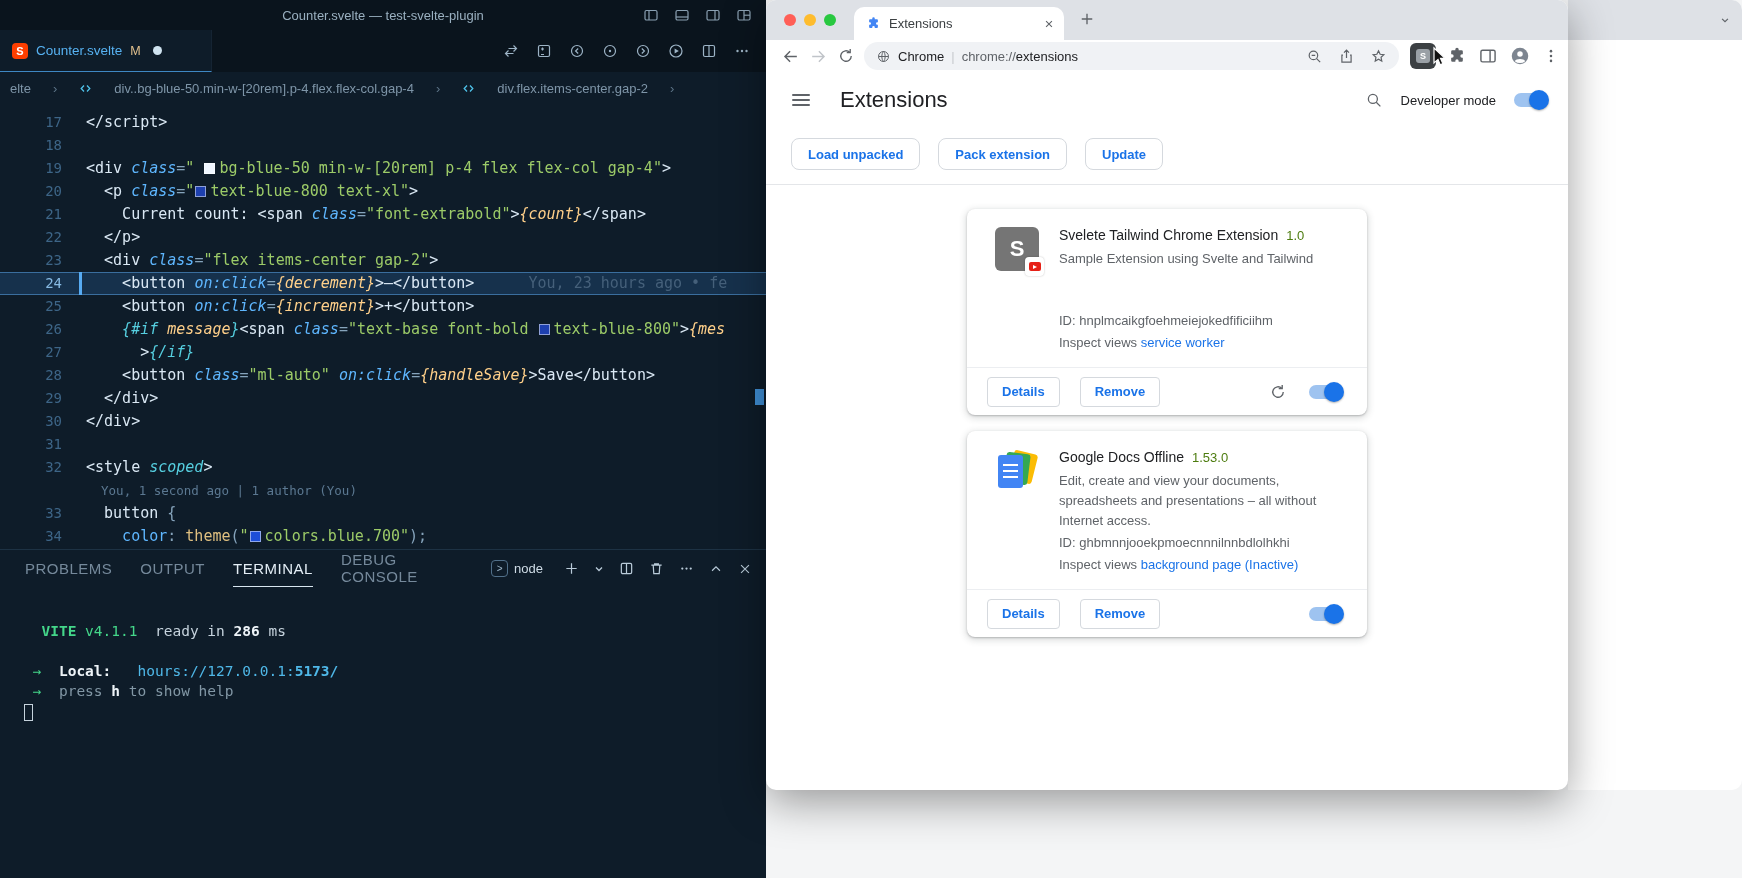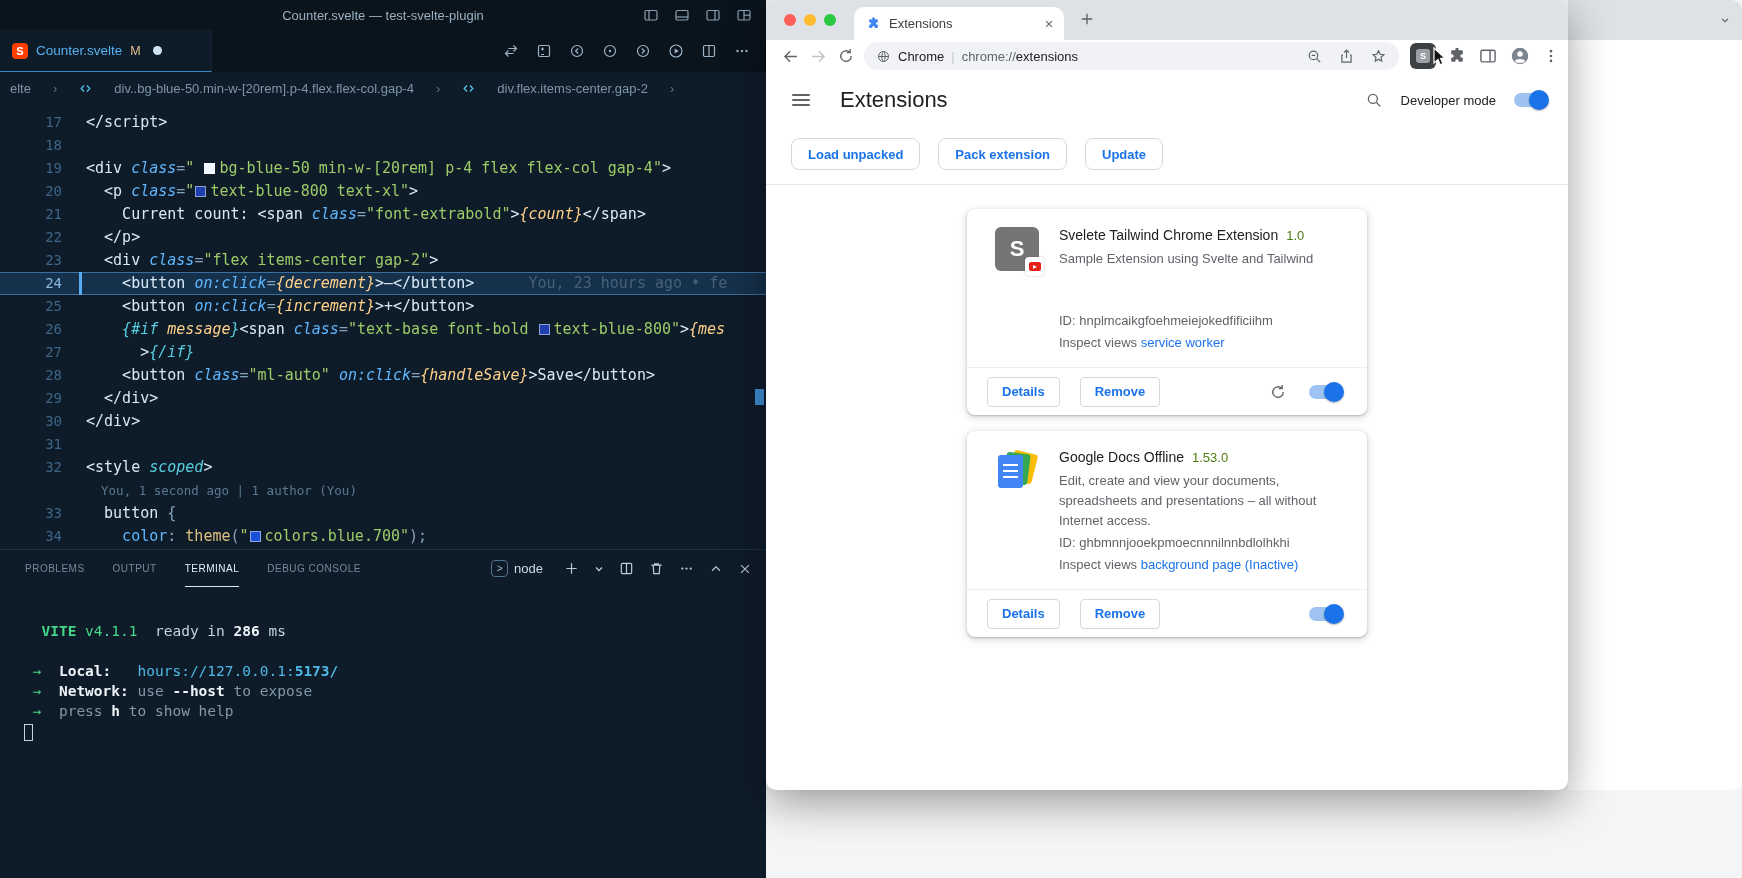--- a/index.html
+++ b/index.html
@@ -44,7 +44,7 @@
 
   .vs-panel { position:absolute; left:0; right:0; top:549px; bottom:0; border-top:1px solid #1d3244; background:#0e1c29; }
   .panel-head { height:37px; display:flex; align-items:center; padding:0 14px 0 25px; }
-  .ptab { font-size:10px; letter-spacing:.5px; color:#75899b; margin-right:28px; height:37px; display:flex; align-items:center; border-bottom:1px solid transparent; cursor:pointer; }
+  .ptab { font-size:15px; letter-spacing:.5px; color:#75899b; margin-right:28px; height:37px; display:flex; align-items:center; border-bottom:1px solid transparent; cursor:pointer; }
   .ptab.active { color:#e4eef6; border-bottom-color:#d8e6f0; }
   .panel-icons { margin-left:auto; display:flex; align-items:center; gap:15px; color:#b9cbd9; }
   .node-chip { display:flex; align-items:center; gap:6px; font-size:13px; color:#cfdce6; margin-right:6px; cursor:pointer; }

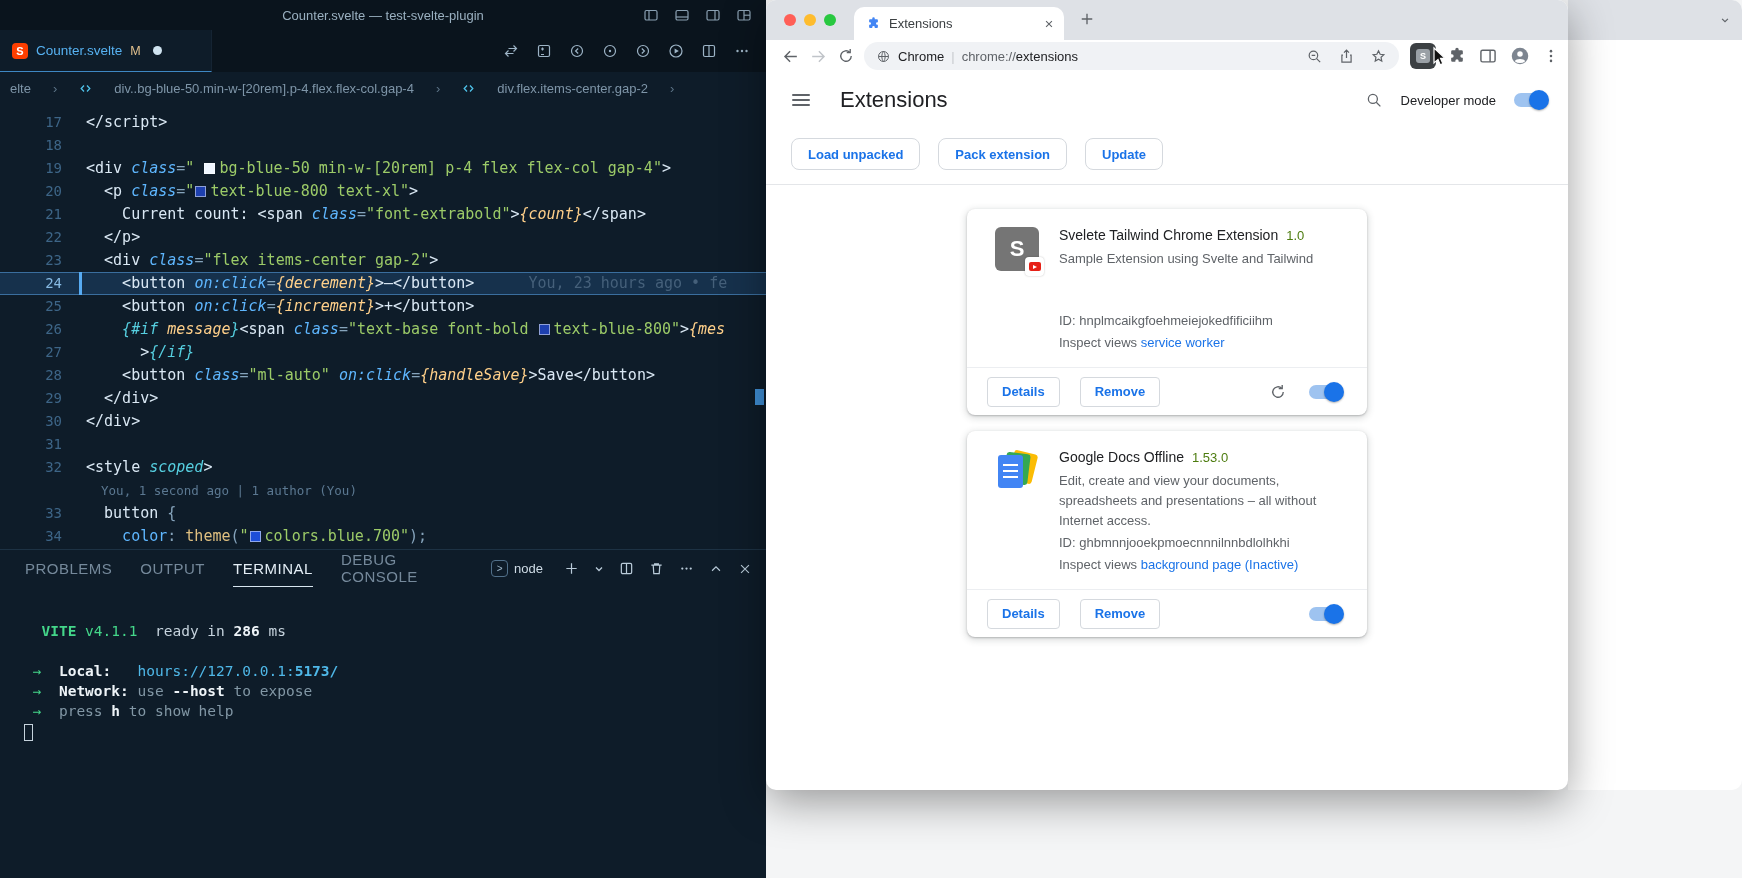--- a/index.html
+++ b/index.html
@@ -319,7 +319,6 @@
             <div class="tl"><span class="t-vgb">  VITE</span><span class="t-vg"> v4.1.1</span><span class="t-t">  ready in </span><span class="t-tb">286</span><span class="t-t"> ms</span></div>
             <div class="tl"></div>
             <div class="tl"><span class="t-vg"> →  </span><span class="t-tb">Local:</span><span class="t-t">   </span><span class="t-cy">hours://127.0.0.1:</span><span class="t-cyb">5173/</span></div>
-            <div class="tl"><span class="t-vg"> →  </span><span class="t-tb">Network:</span><span class="t-dim"> use </span><span class="t-tb">--host</span><span class="t-dim"> to expose</span></div>
             <div class="tl"><span class="t-vg"> →  </span><span class="t-dim">press </span><span class="t-tb">h</span><span class="t-dim"> to show help</span></div>
           </div>
         <div class="tl"><span class="cursor"></span></div>

